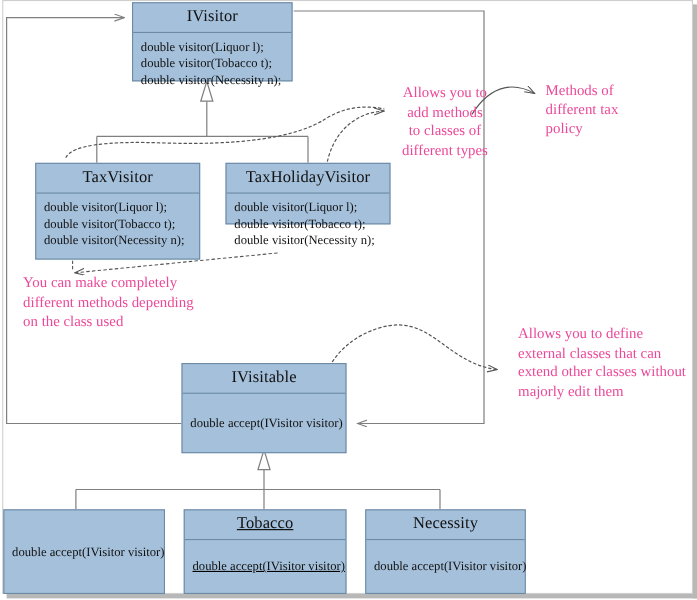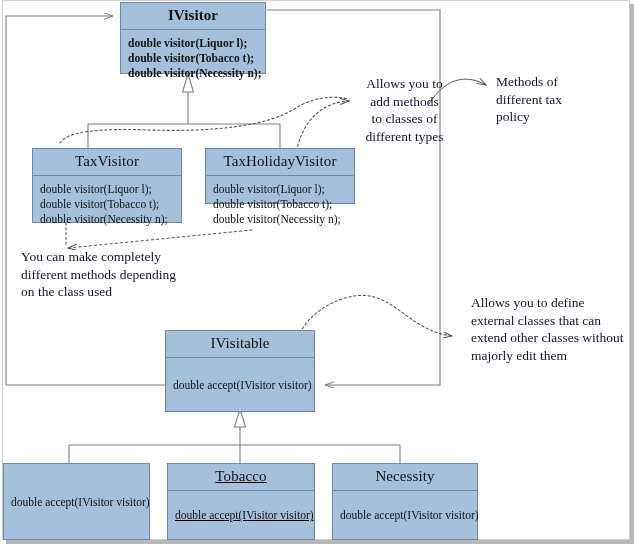--- a/index.html
+++ b/index.html
@@ -177,7 +177,7 @@
     </g>
   </svg>
 
-  <div class="uml-class" style="left:120px; top:2px; width:146px; height:72px;font-weight:bold;">
+  <div class="uml-class" style="left:120px; top:2px; width:146px; height:72px;">
     <div class="cls-name">IVisitor</div>
     <div class="cls-body">
       <span class="mth">double visitor(Liquor l);</span>

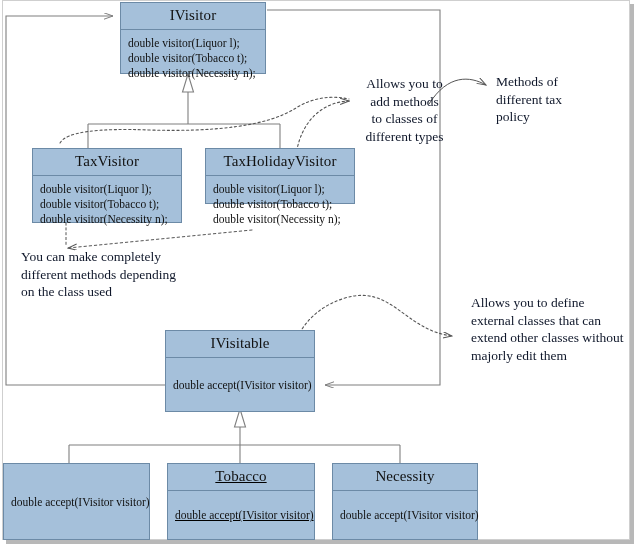--- a/index.html
+++ b/index.html
@@ -87,7 +87,7 @@
     position: absolute;
     font-size: 13.5px;
     line-height: 1.3;
-    color: #0f172a;
+    color: #ec4899;
   }
 
   

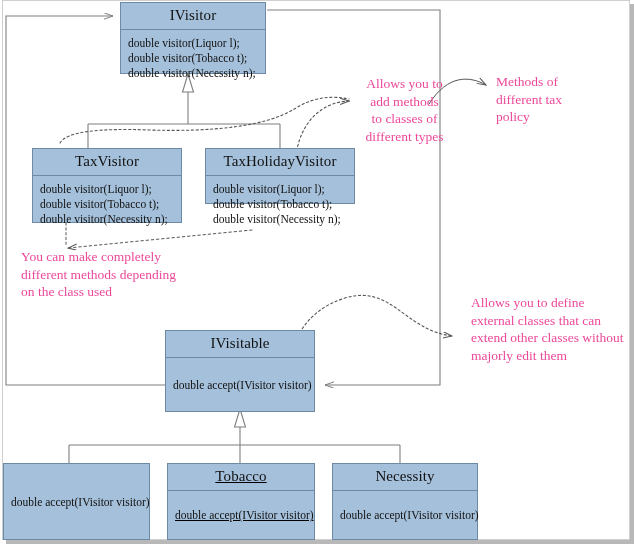--- a/index.html
+++ b/index.html
@@ -186,7 +186,7 @@
     </div>
   </div>
 
-  <div class="uml-class" style="left:32px; top:148px; width:150px; height:75px;">
+  <div class="uml-class" style="left:32px; top:148px; width:150px; height:88px;">
     <div class="cls-name">TaxVisitor</div>
     <div class="cls-body">
       <span class="mth">double visitor(Liquor l);</span>

